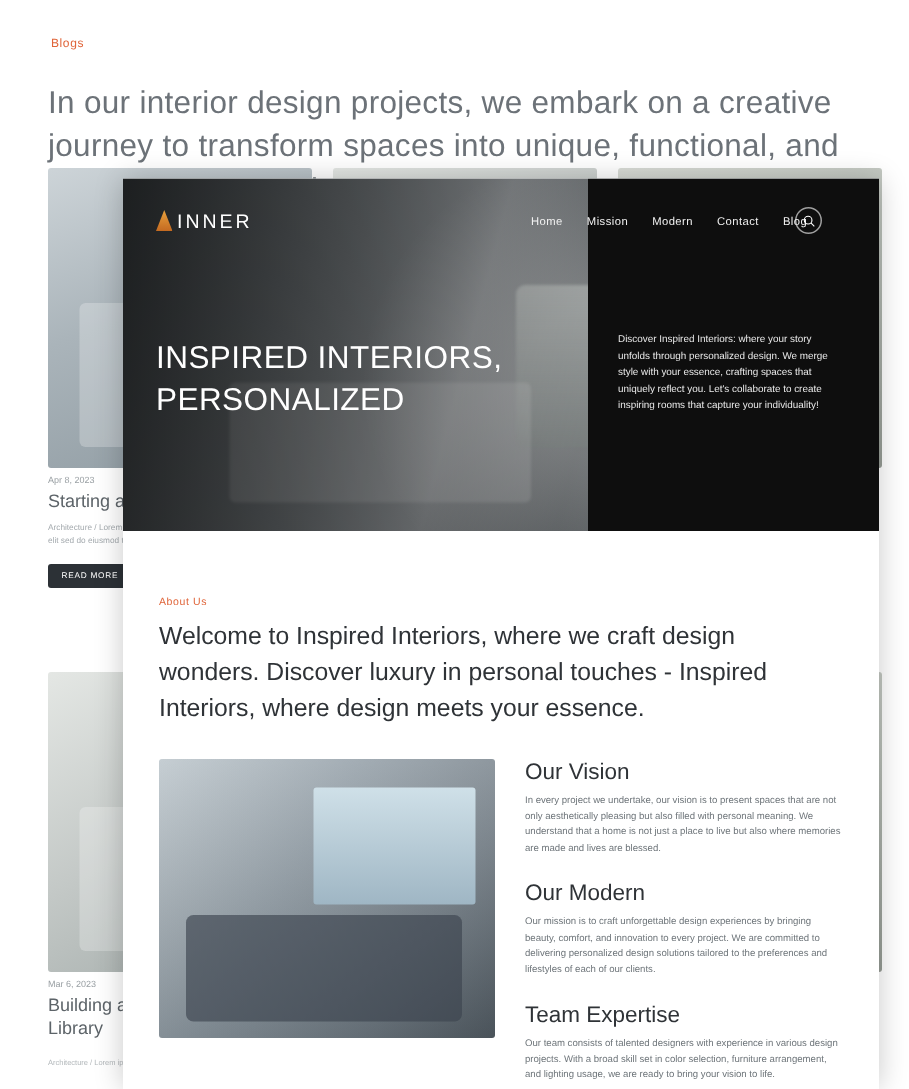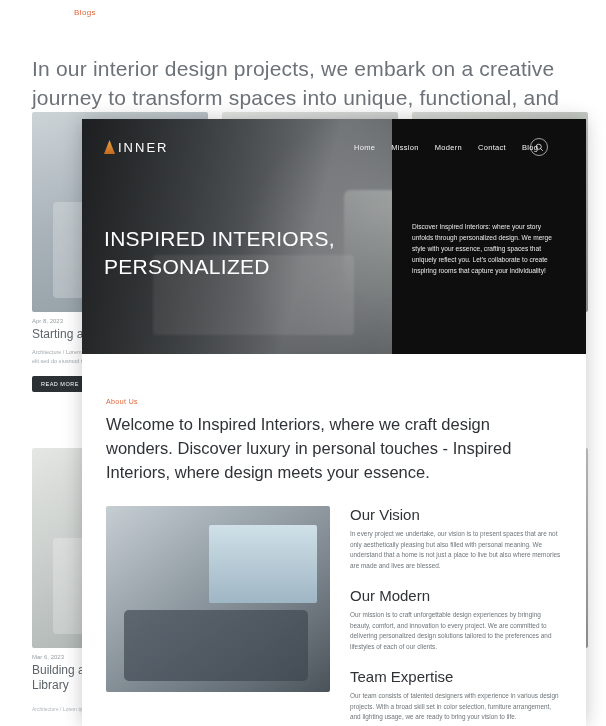--- a/index.html
+++ b/index.html
@@ -32,11 +32,10 @@
   }
   .bg-eyebrow {
     position: absolute;
-    left: 16px; top: 8px;
+    left: 16px; top: 24px;
     font-size: 8px;
     color: #e0653a;
     letter-spacing: .4px;
-    margin-left: 40px;
   }
   .bg-headline {
     position: absolute;

